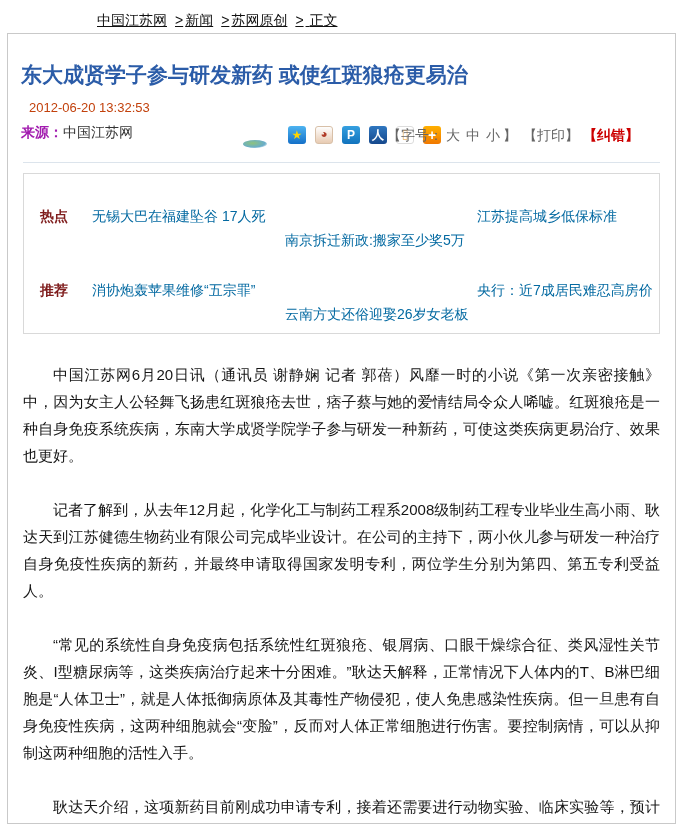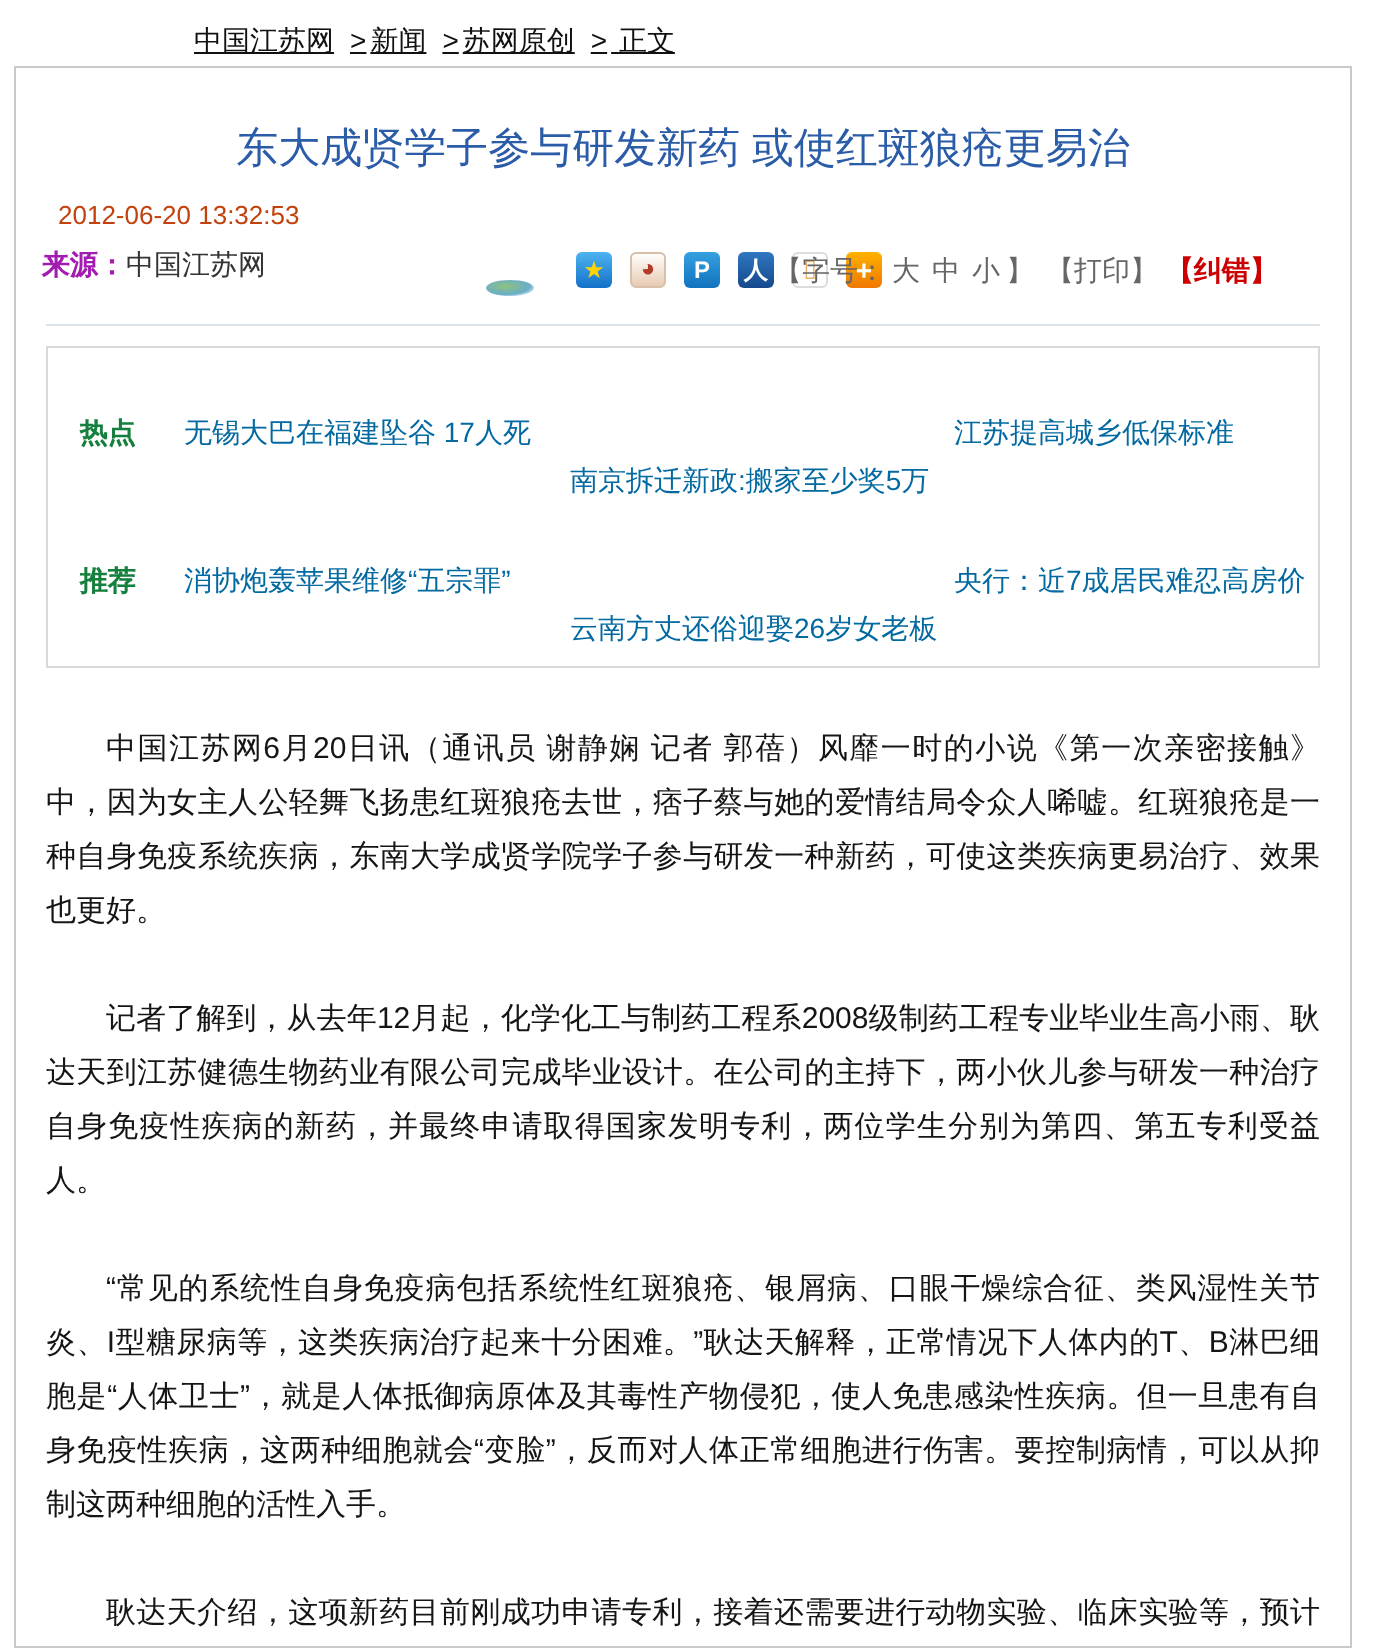--- a/index.html
+++ b/index.html
@@ -23,8 +23,8 @@
   }
 
   .article-title{
-    margin:28px 0 0 0;text-align:center;
-    font-size:21px;font-weight:normal;color:#2b5ca8;line-height:26px;
+    margin:28px 0 0 0;
+    font-size:21px;font-weight:bold;color:#2b5ca8;line-height:26px;
   }
 
   .date-row{margin:12px 0 0 8px;font-size:13px;color:#c2410c;}

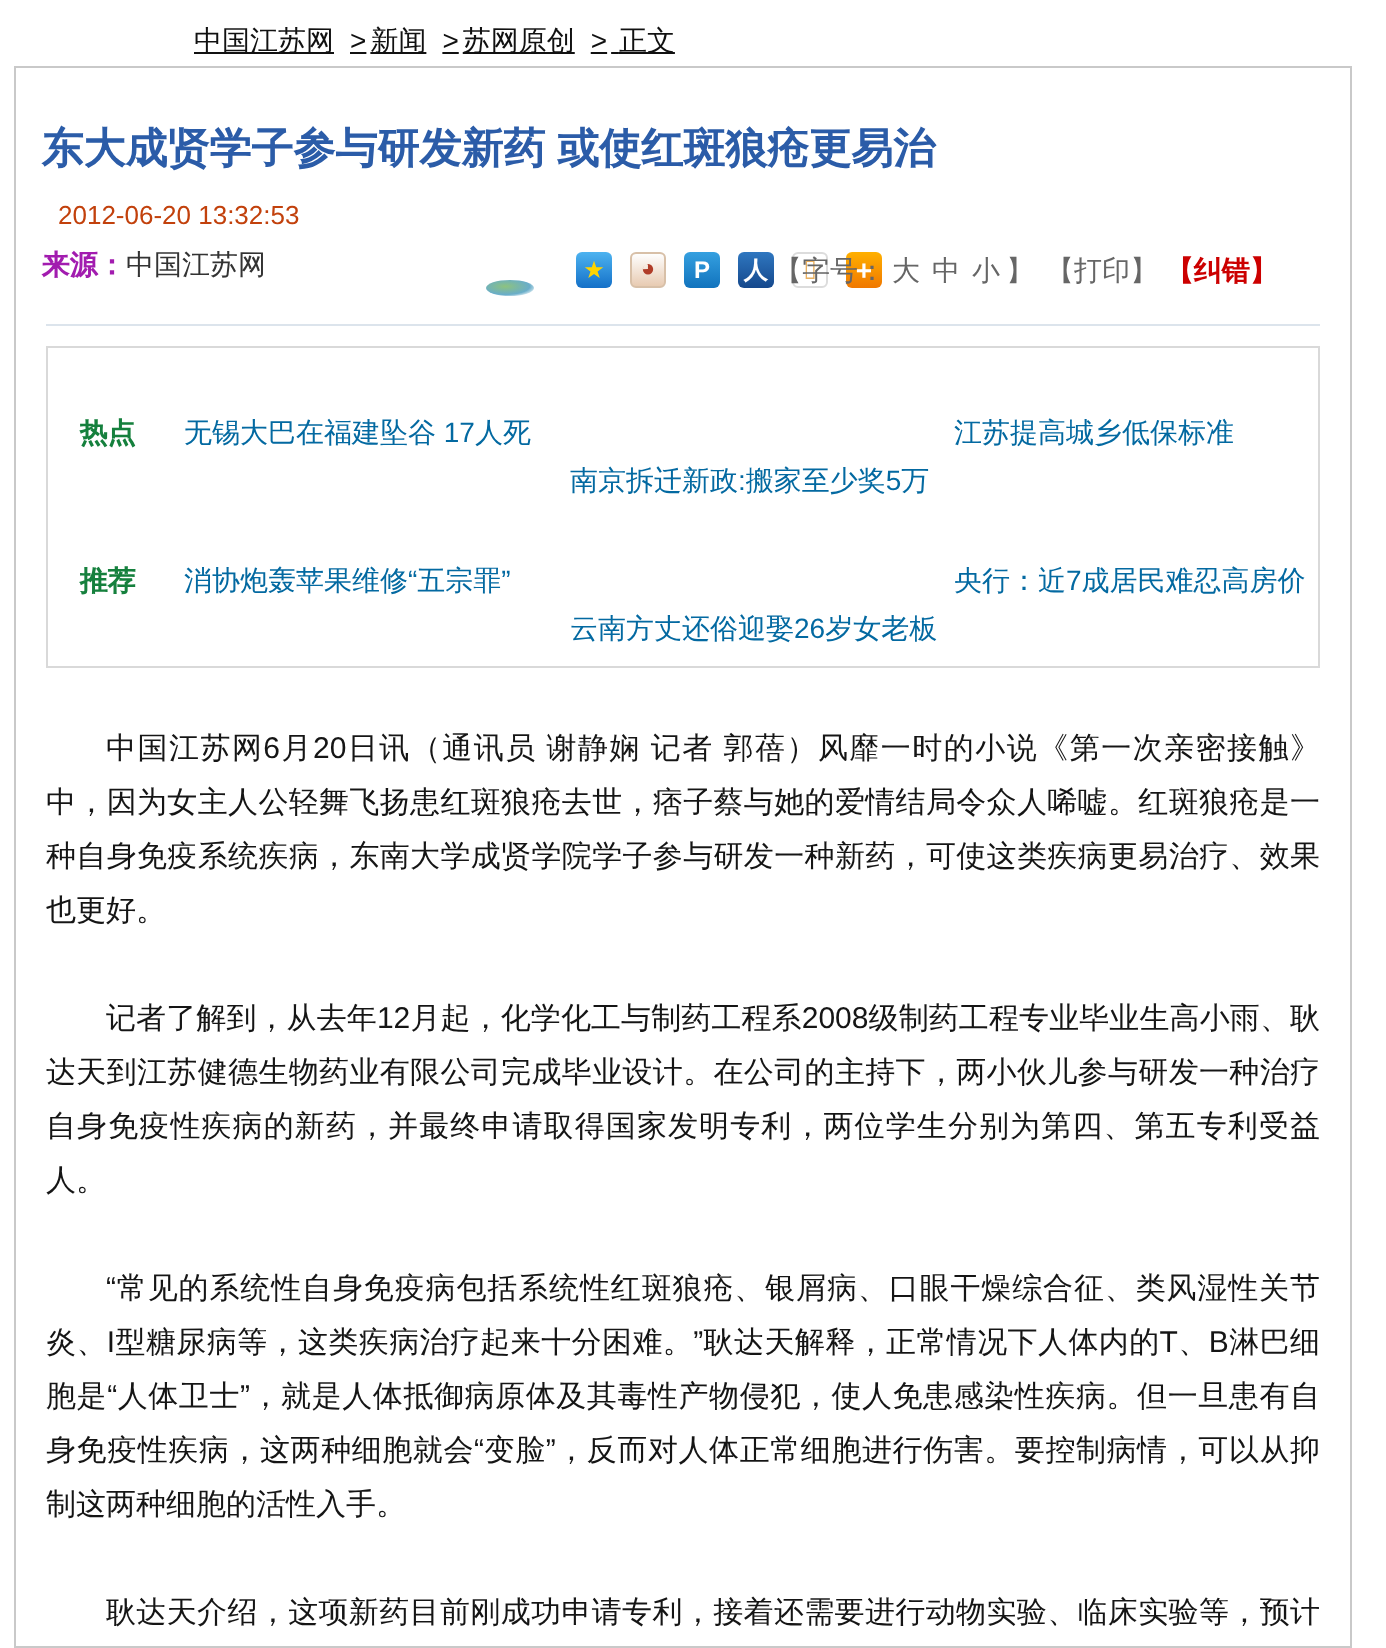--- a/index.html
+++ b/index.html
@@ -59,7 +59,7 @@
   
   .hot-box{margin:10px 2px 0 2px;border:1px solid #d9d9d9;padding:5px 0 6px 0;background:#fff;}
   .hot-row{display:flex;align-items:center;line-height:26px;font-size:14px;}
-  .hot-label{margin-left:16px;width:36px;color:#15803d;font-weight:bold;flex:0 0 auto;}
+  .hot-label{margin-left:16px;width:36px;color:#7f1d1d;font-weight:bold;flex:0 0 auto;}
   .hot-col1{width:193px;margin-left:16px;flex:0 0 auto;}
   .hot-col2{width:192px;flex:0 0 auto;margin-top:48px;}
   .hot-col3{flex:1 1 auto;}

